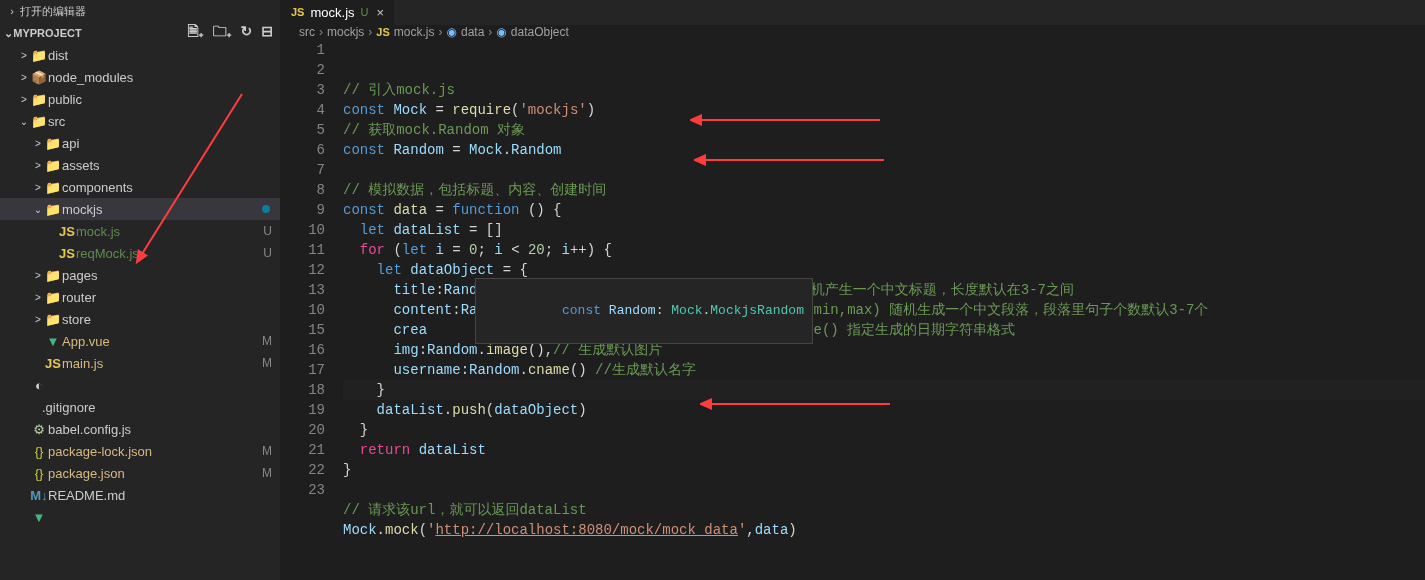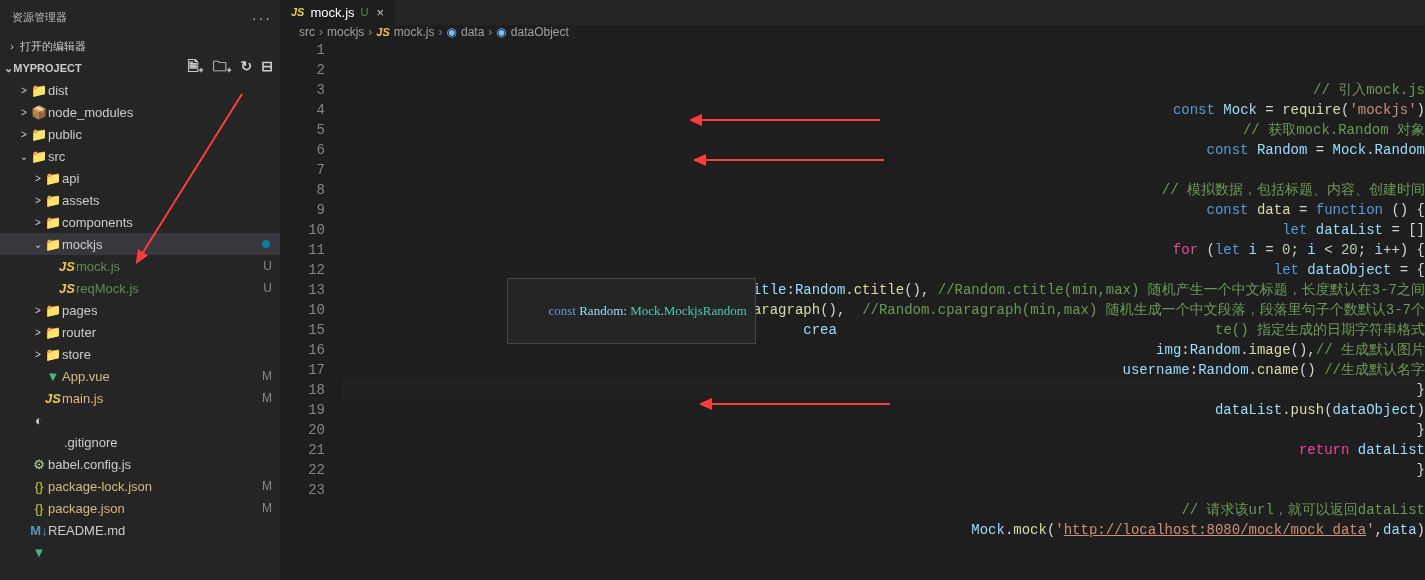--- a/index.html
+++ b/index.html
@@ -67,10 +67,6 @@
 <div class="root">
 
   <div class="sidebar">
-    <div class="sidebar-header">
-      <span>资源管理器</span>
-      <span class="dots">···</span>
-    </div>
     <div class="section-head">
       <span class="chev">›</span>
       <span>打开的编辑器</span>

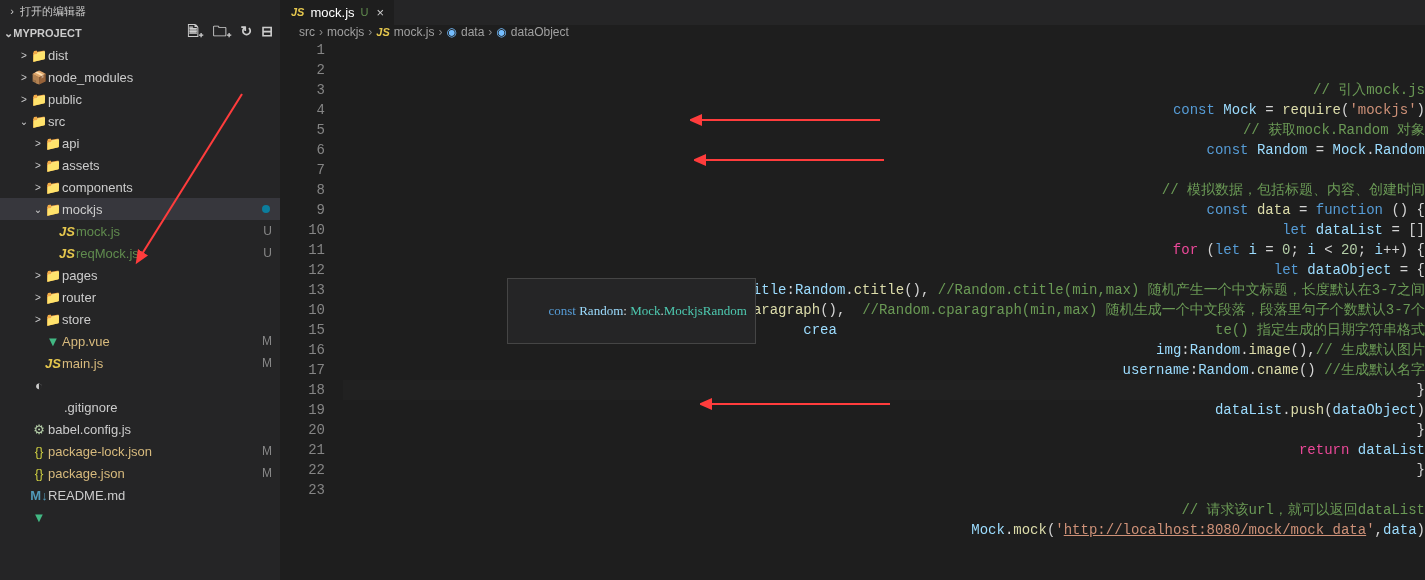--- a/index.html
+++ b/index.html
@@ -23,7 +23,7 @@
 .folder-y { color:#dcb67a; }
 .folder-g { color:#4ec9b0; }
 .folder-r { color:#c96b6b; }
-.js-ico { color:#e6c84e; font-size:11px; font-weight:700;font-style:italic; }
+.js-ico { color:#e6c84e; font-size:11px; font-weight:700; }
 .vue-ico { color:#42b883; }
 .md-ico { color:#519aba; font-size:10px; font-weight:700; }
 .json-ico { color:#cbcb41; }

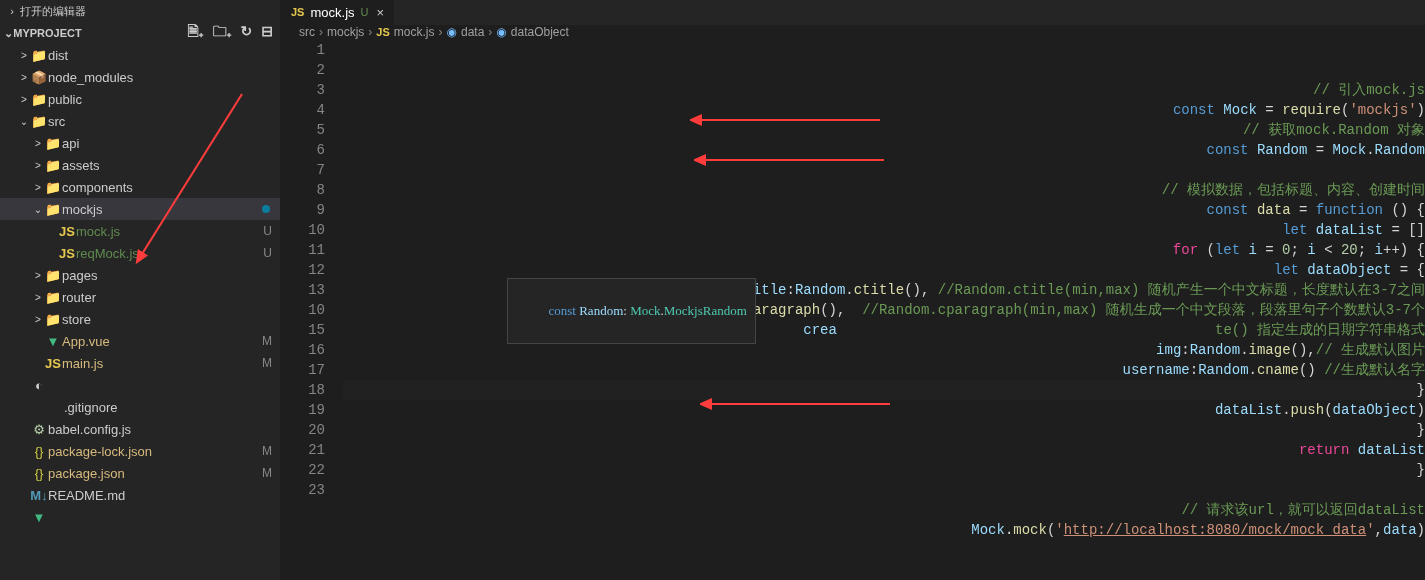--- a/index.html
+++ b/index.html
@@ -44,7 +44,7 @@
 .editor { flex:1; display:flex; font-family:Consolas,"Courier New",monospace; font-size:14px; background:#1e1e1e; position:relative; }
 .gutter { width:62px; text-align:right; padding:0 18px 0 0; color:#858585; user-select:none; line-height:20px; }
 .gutter div { height:20px; }
-.code { flex:1; line-height:20px; white-space:pre; position:relative;text-align:right; }
+.code { flex:1; line-height:20px; white-space:pre; position:relative; }
 .code .line { height:20px; }
 .code .line.cur { background:#2a2a2a40; }
 

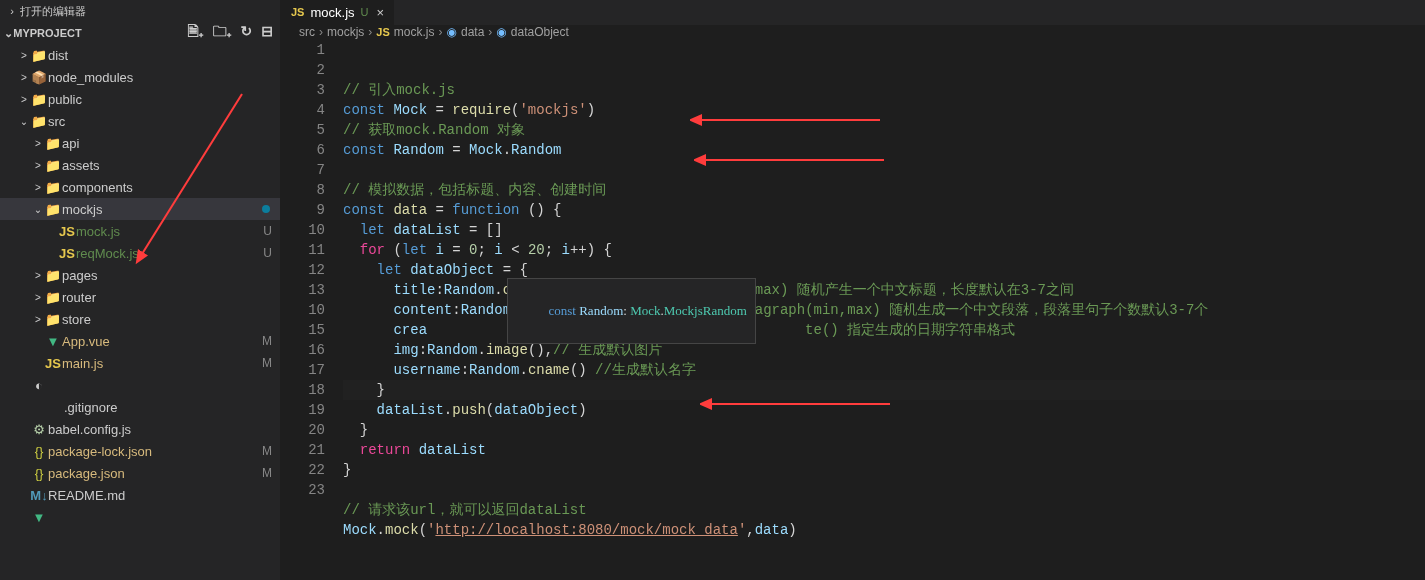--- a/index.html
+++ b/index.html
@@ -57,7 +57,7 @@
 .c-str{color:#ce9178;}
 .c-num{color:#b5cea8;}
 .c-punc{color:#d4d4d4;}
-.hover-tip { position:absolute; left:164px; top:238px; background:#252526; border:1px solid #454545; padding:2px 8px; font-family:Liberation Serif, serif; font-size:13px; z-index:5;}
+.hover-tip { position:absolute; left:132px; top:238px; background:#252526; border:1px solid #454545; padding:2px 8px; font-family:Liberation Mono, monospace; font-size:13px; z-index:5;}
 .arrow { position:absolute; pointer-events:none; z-index:3;}
 .arrow svg { display:block; }
 </style>

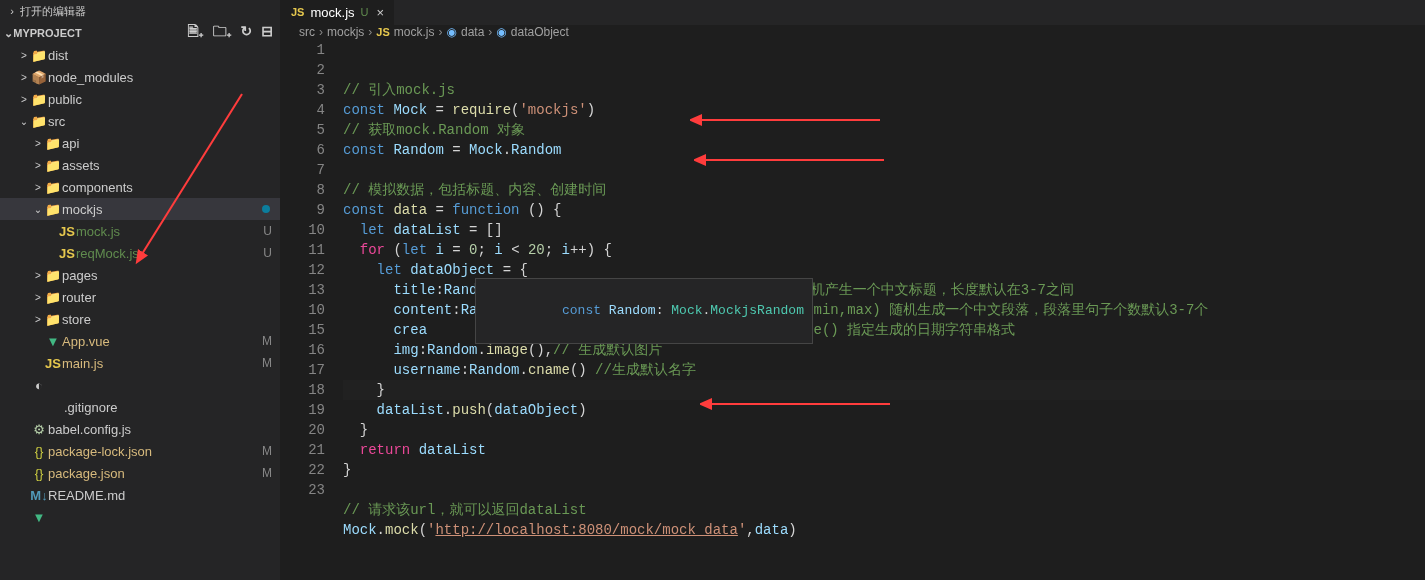--- a/index.html
+++ b/index.html
@@ -168,7 +168,7 @@
           <span class="chev"></span>
           <span class="ico ">◐</span>
         </div>
-        <div class="tree-row" style="padding-left: 34px;">
+        <div class="tree-row" style="padding-left: 12px;">
           <span class="chev"></span>
           <span class="ico "></span>
           <span class="lbl">.gitignore</span>

